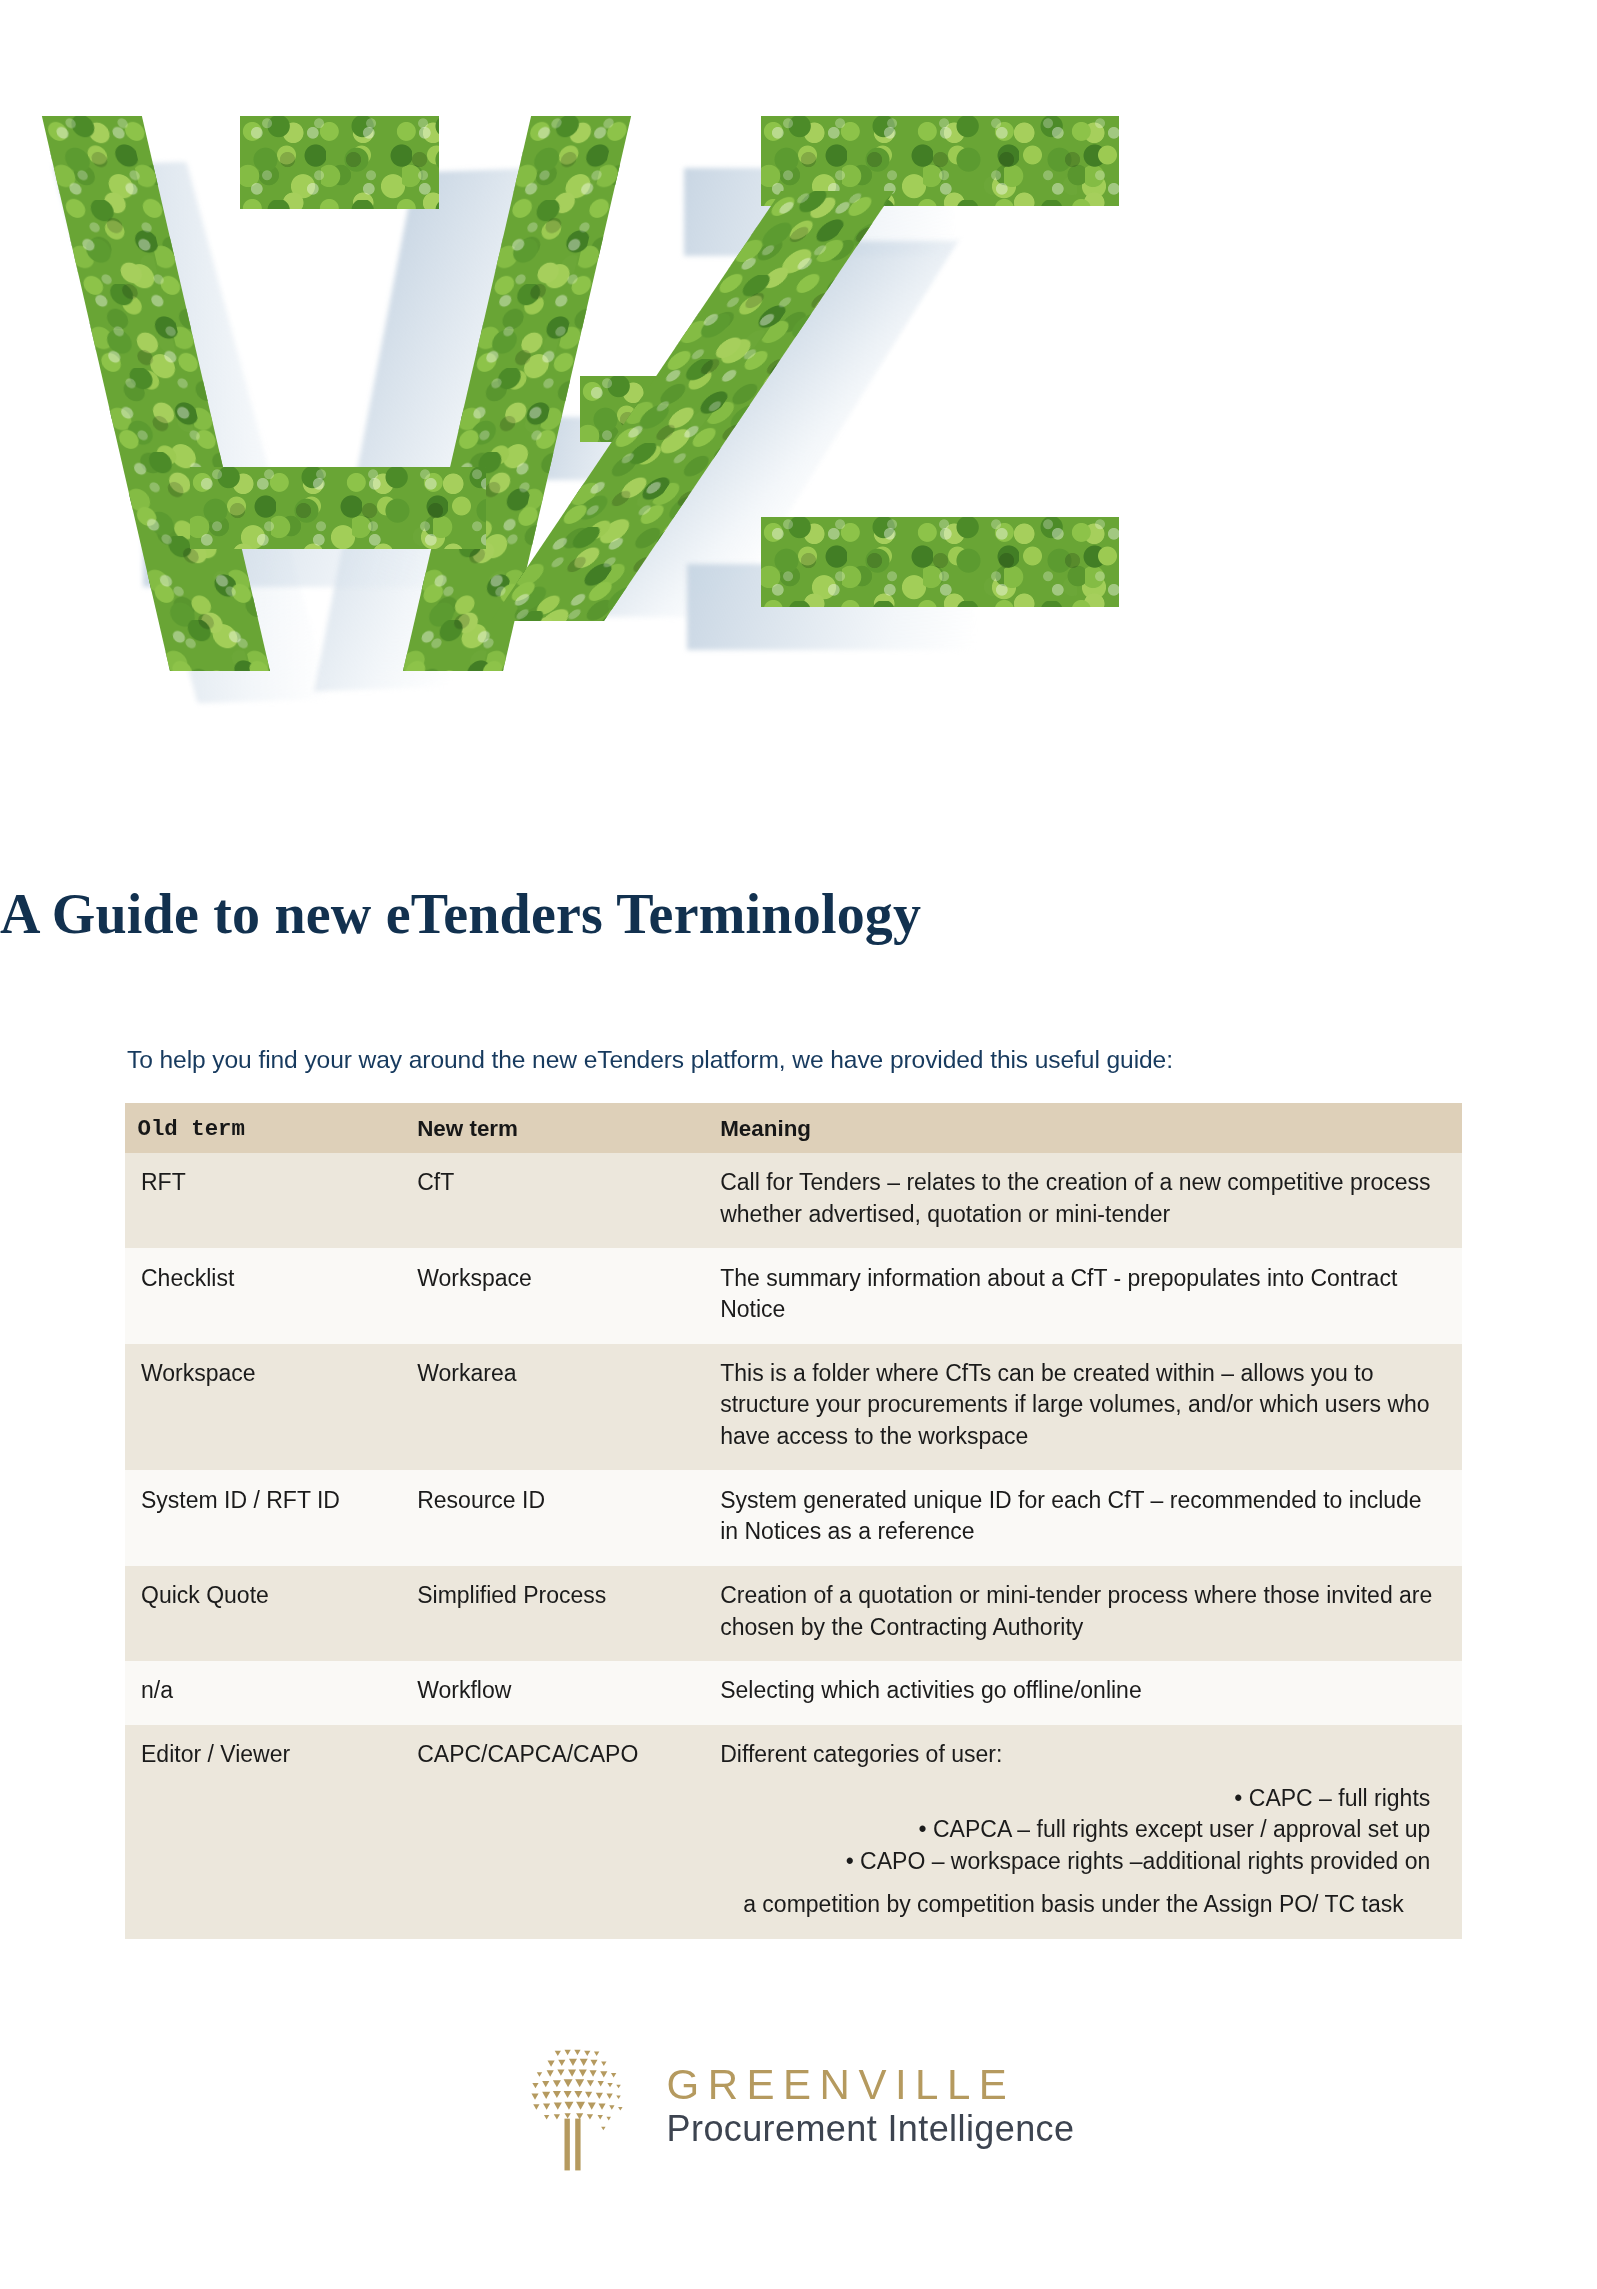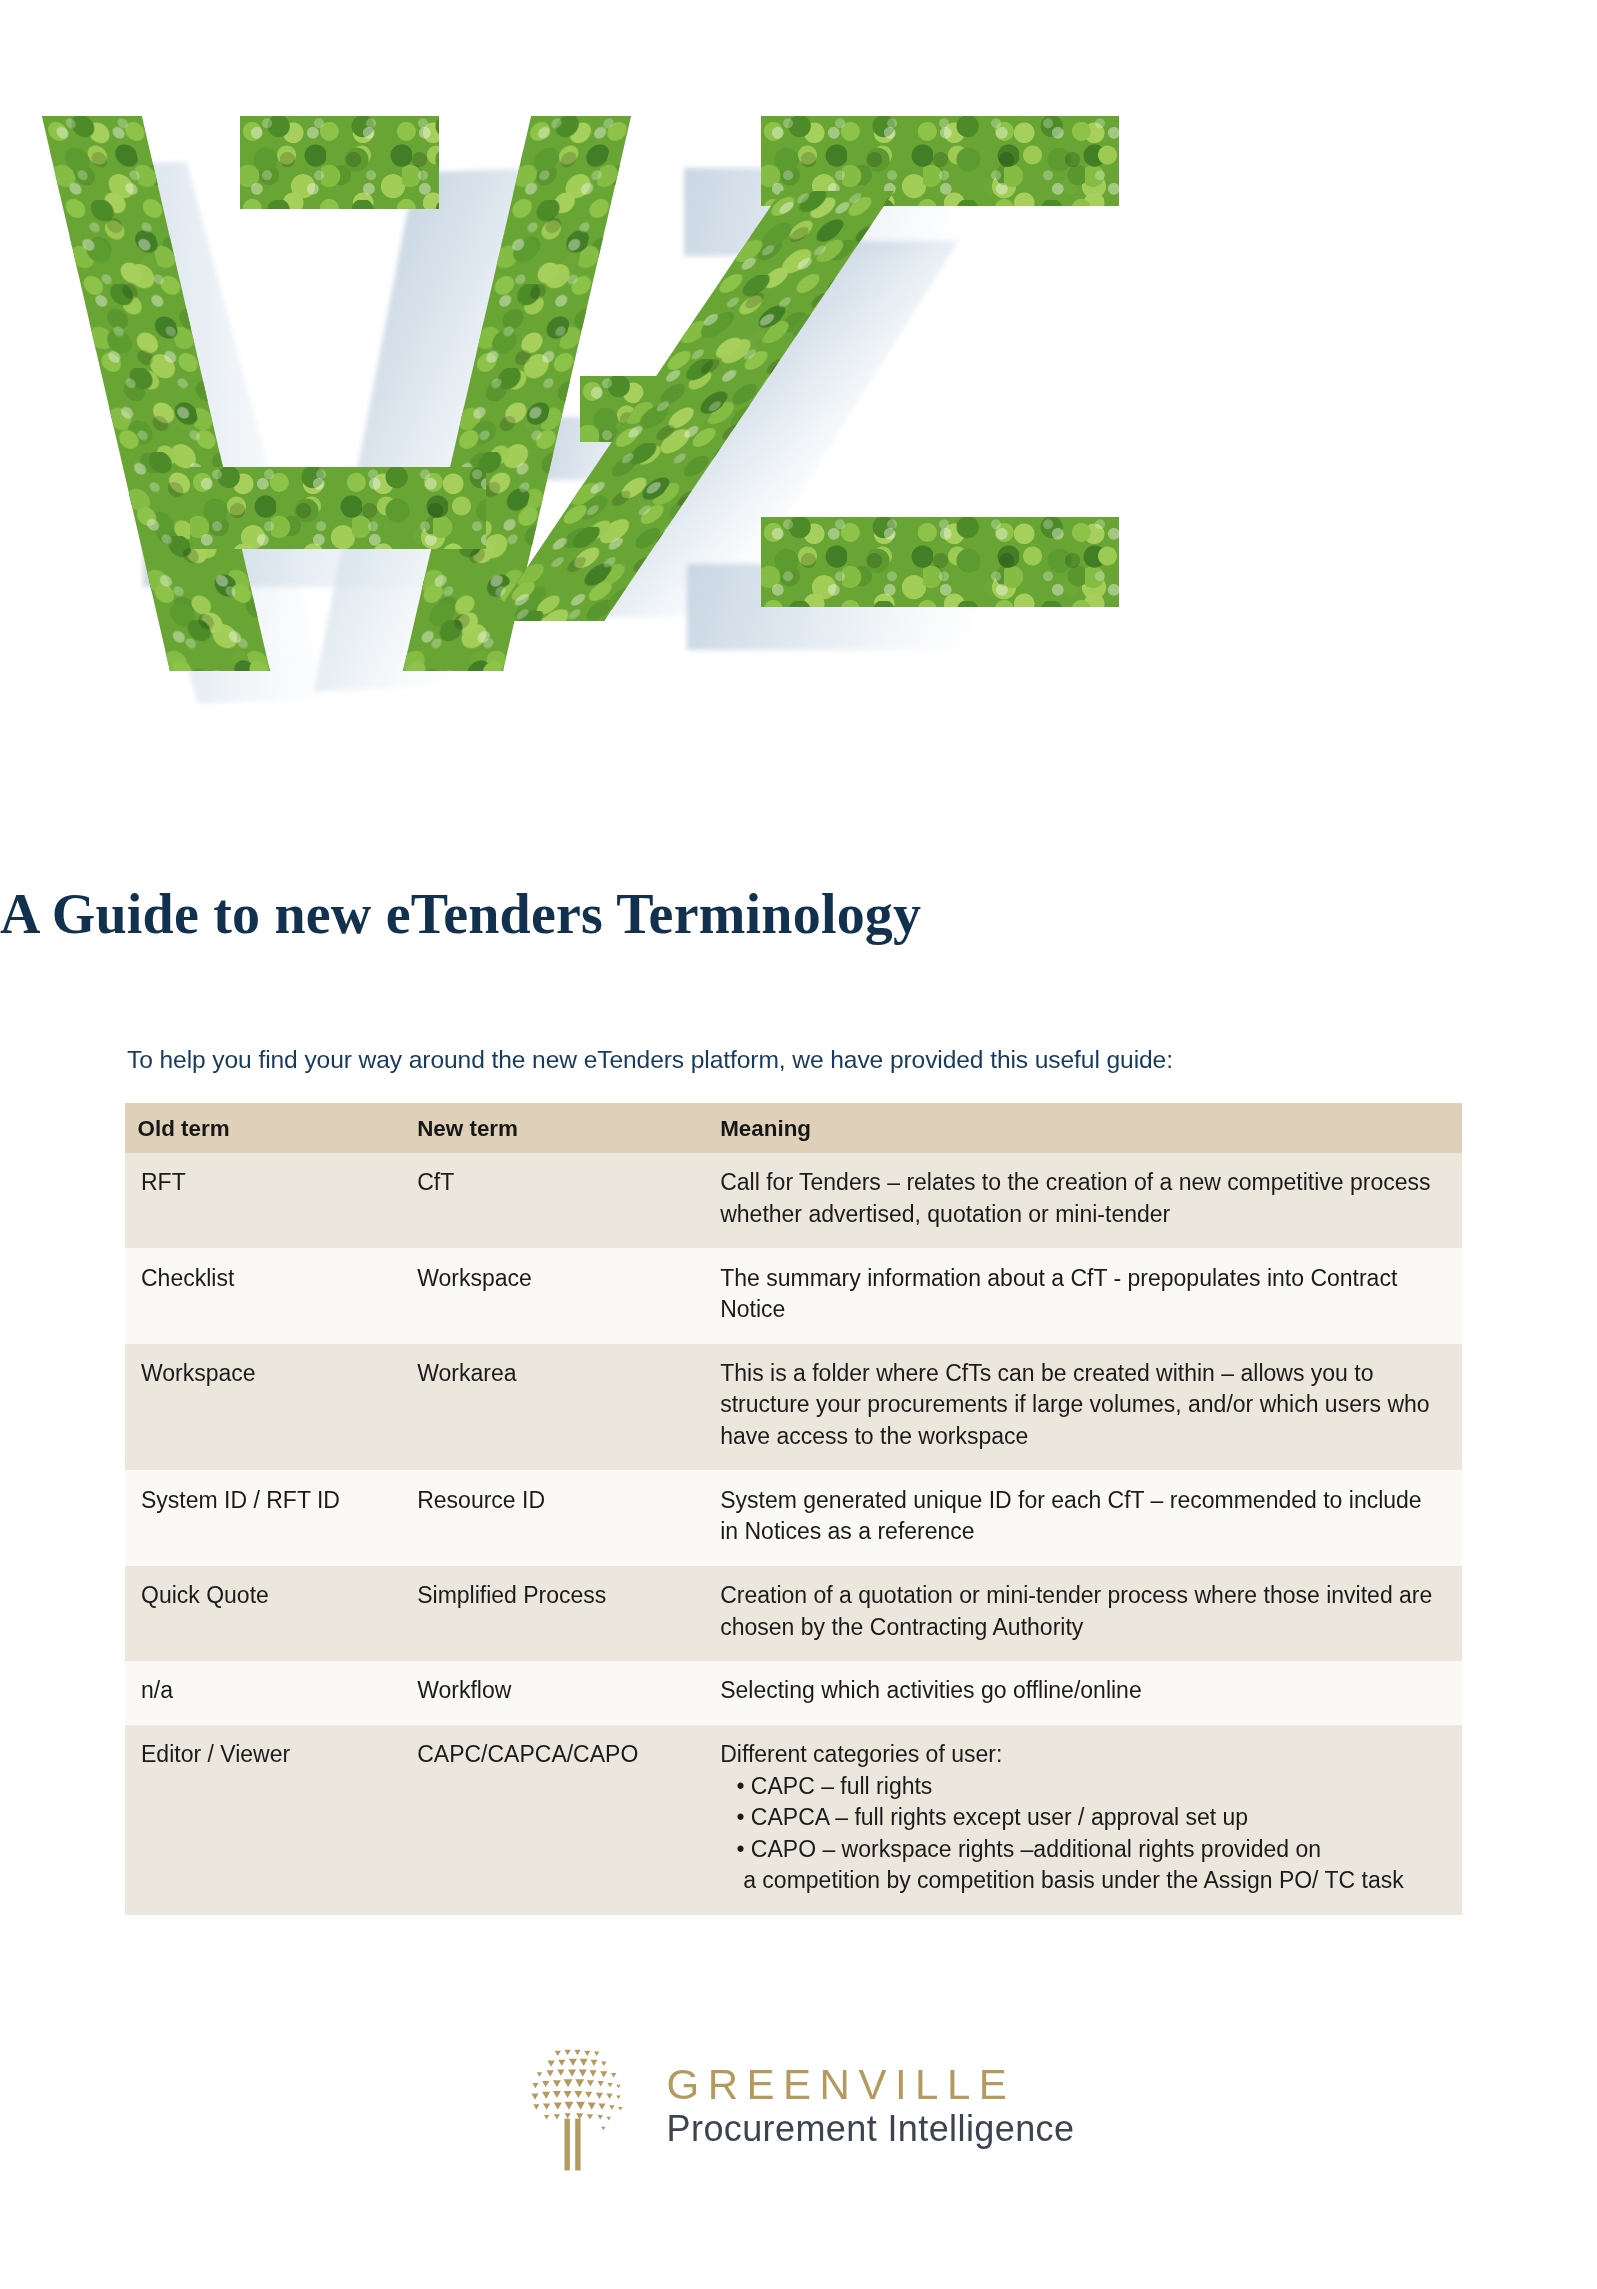--- a/index.html
+++ b/index.html
@@ -144,7 +144,7 @@
     padding: 12.5px 7.2px 11.6px 7.2px;
     color: #171717;
   }
-  .table thead th:first-child { padding-left: 12.5px; }
+  .table thead th:first-child { padding-left: 12.5px; font-family: Liberation Mono, monospace; }
 
   .table tbody td {
     vertical-align: top;

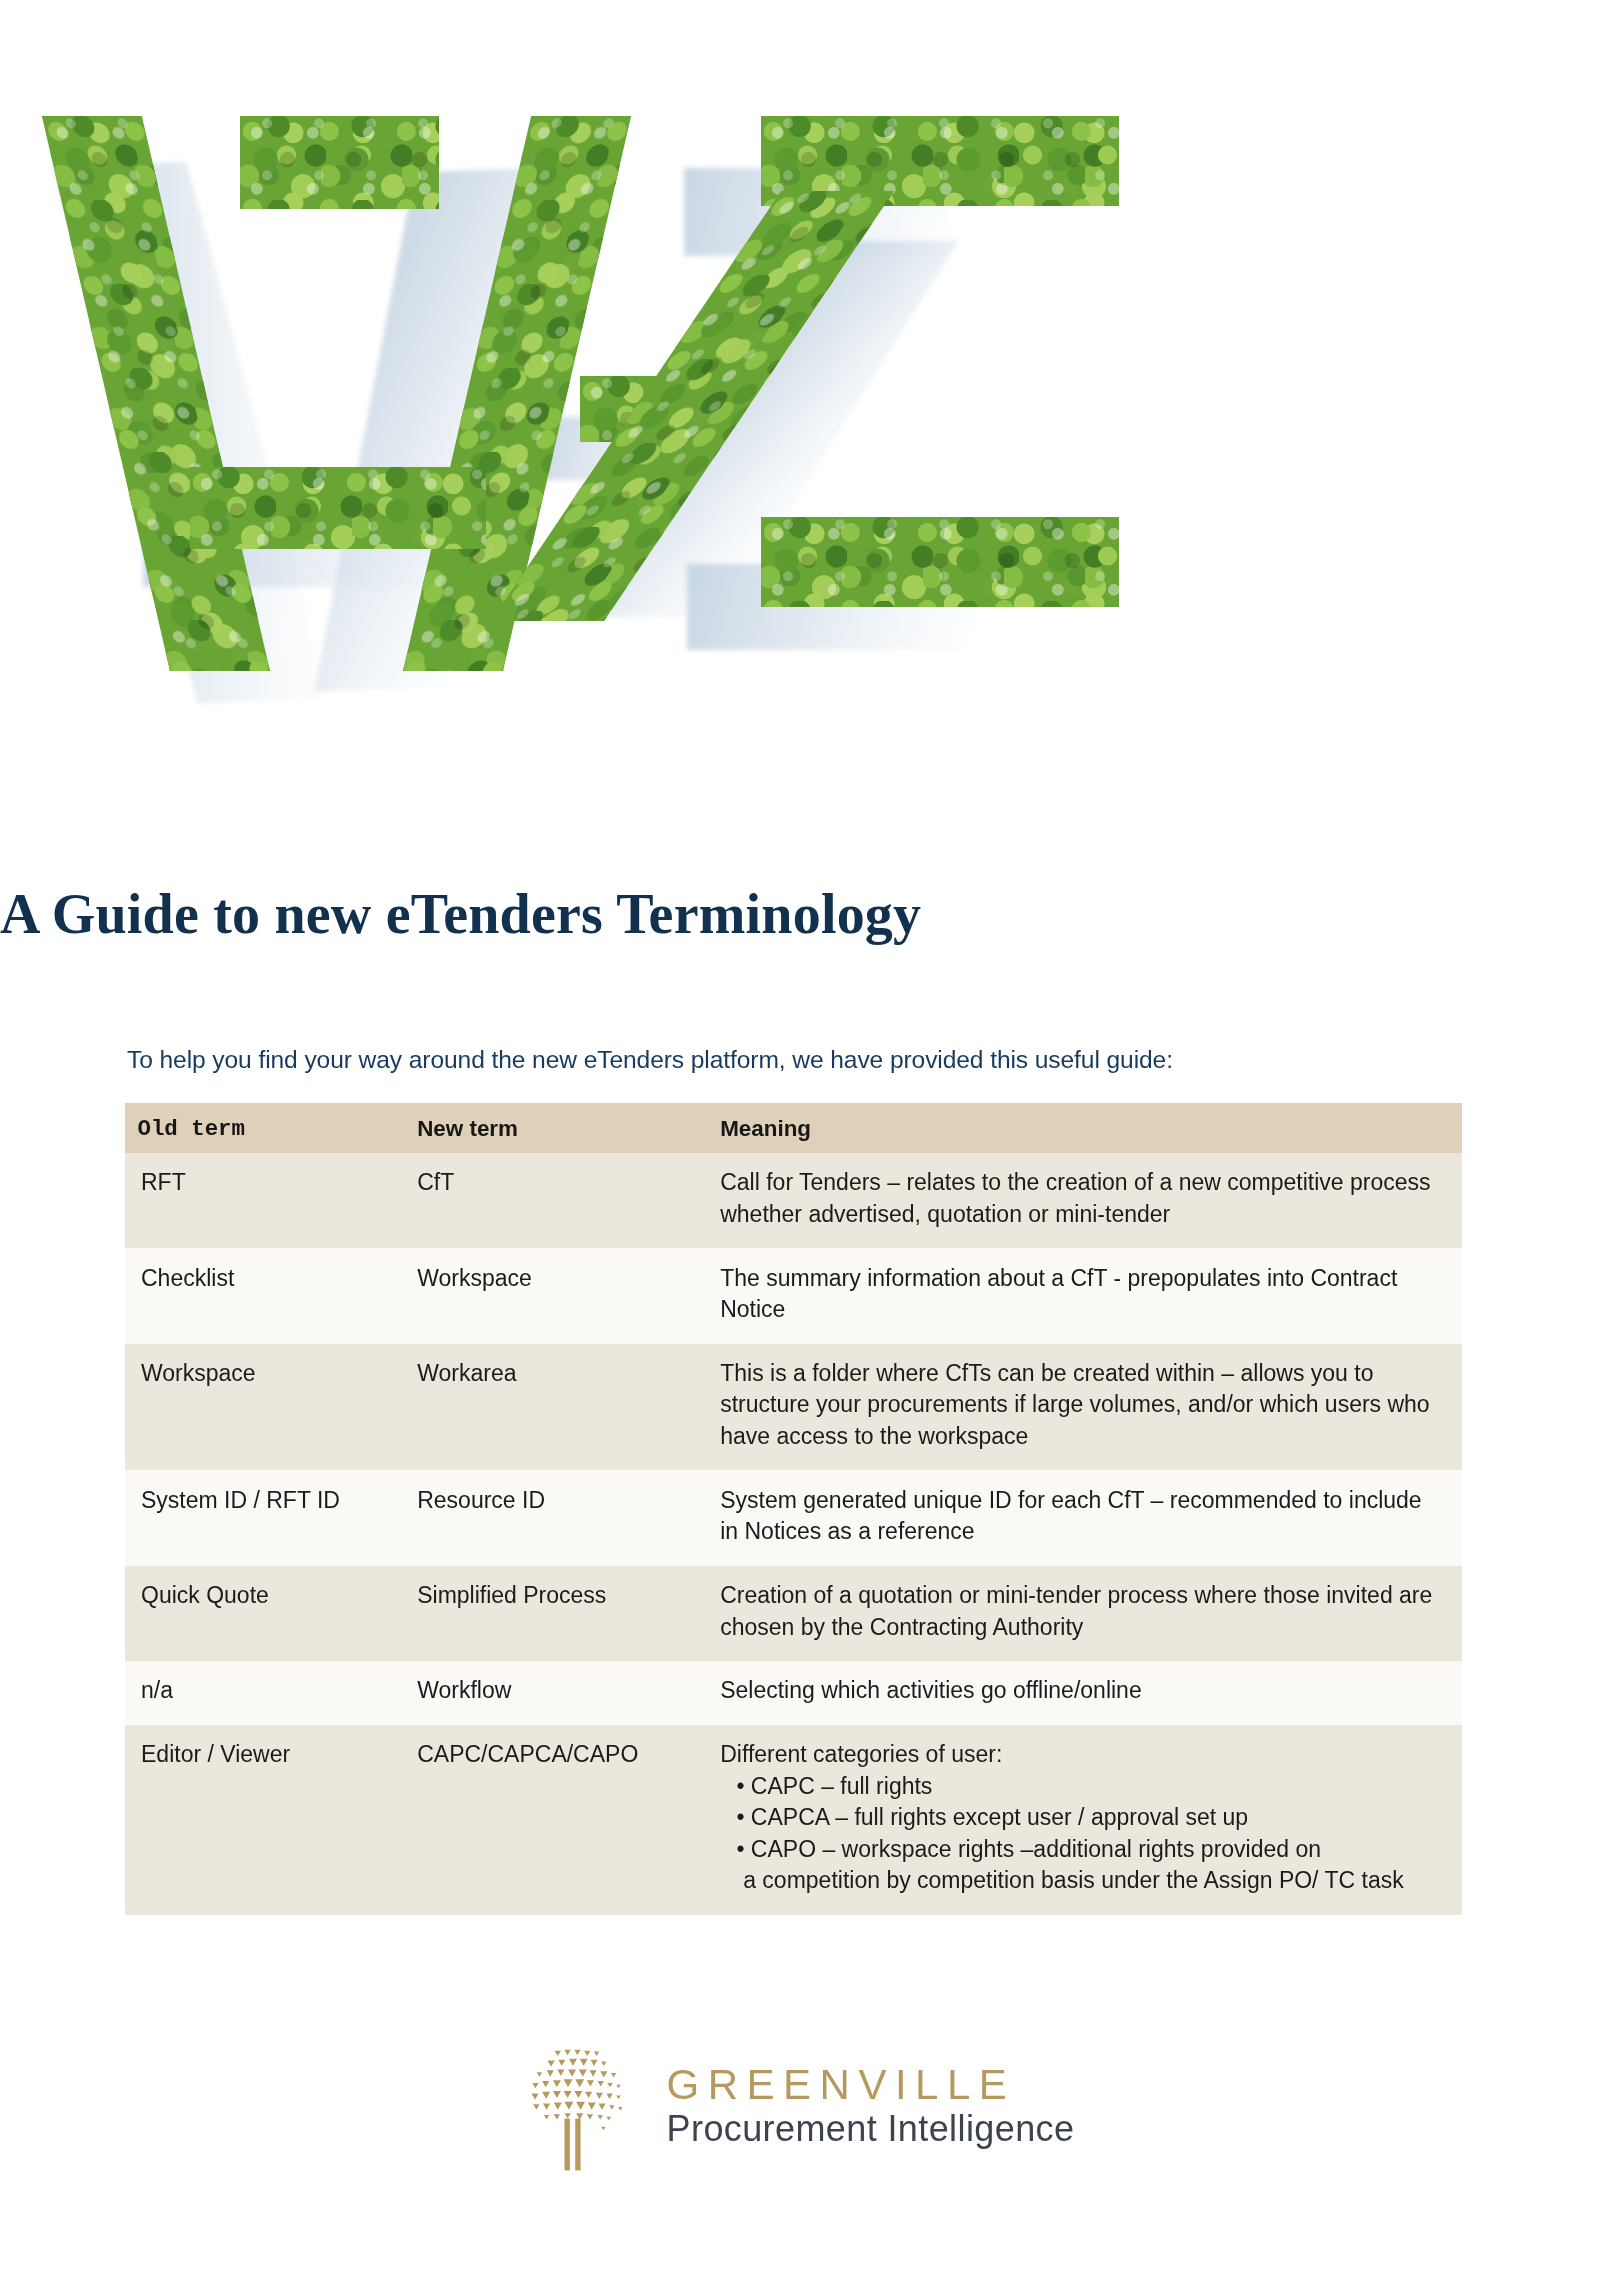--- a/index.html
+++ b/index.html
@@ -157,7 +157,7 @@
   .table tbody tr:nth-child(odd)  td { background: #ece7dc; }
   .table tbody tr:nth-child(even) td { background: #faf9f6; }
 
-  .bullets { margin: 0; padding: 0; list-style: none; }
+  .bullets { margin: 12px; padding: 0; list-style: none; text-align: right; }
   .bullets li { padding-left: 18px; text-indent: -1.8px; }
   .bullets li::before { content: "\2022\00a0"; }
   .bullet-tail { padding-left: 0; margin-left: 23px; }

